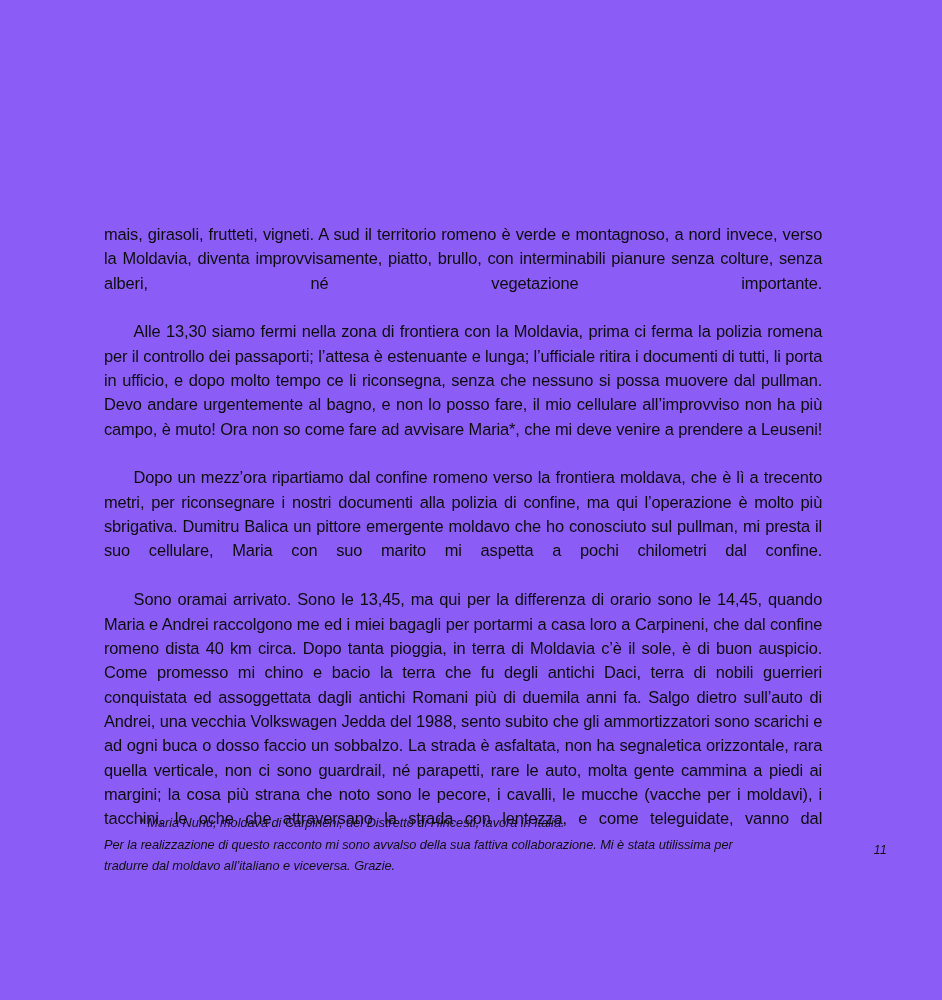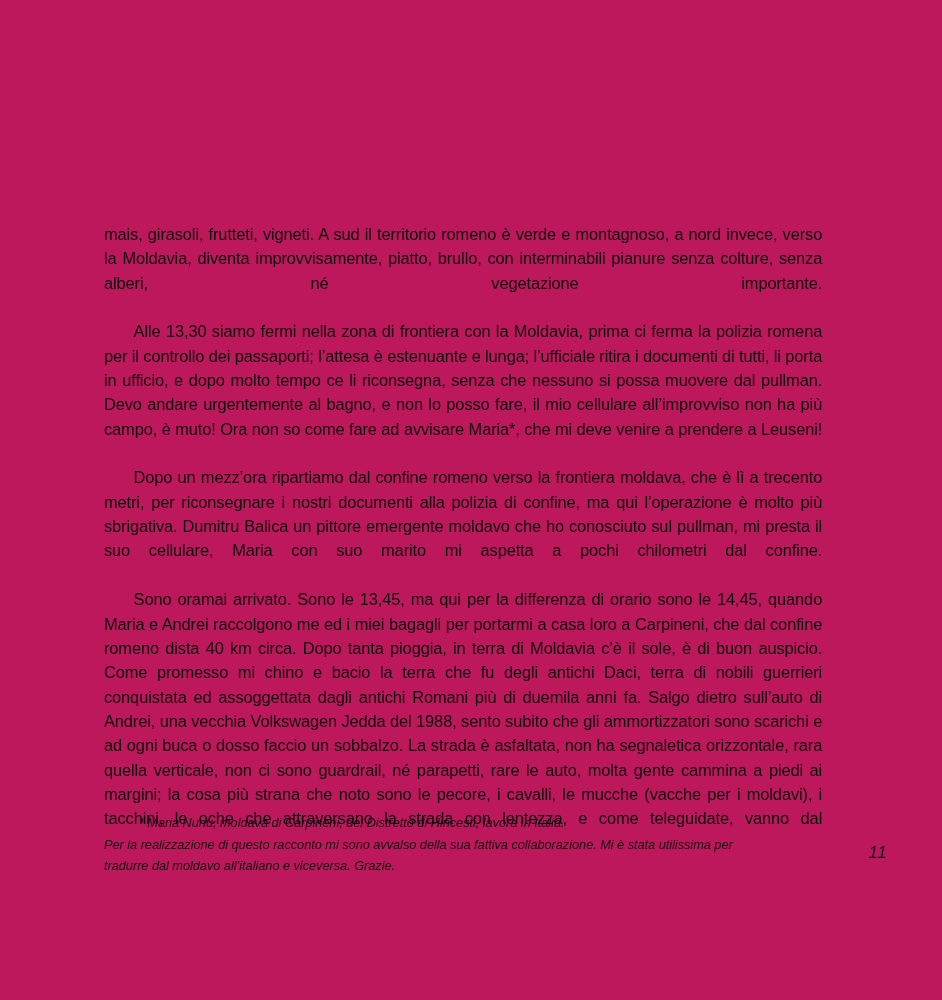--- a/index.html
+++ b/index.html
@@ -25,7 +25,7 @@
     top: 0;
     width: 942px;
     height: 1000px;
-    background: #be185d;
+    background: #8b5cf6;
   }
 
   

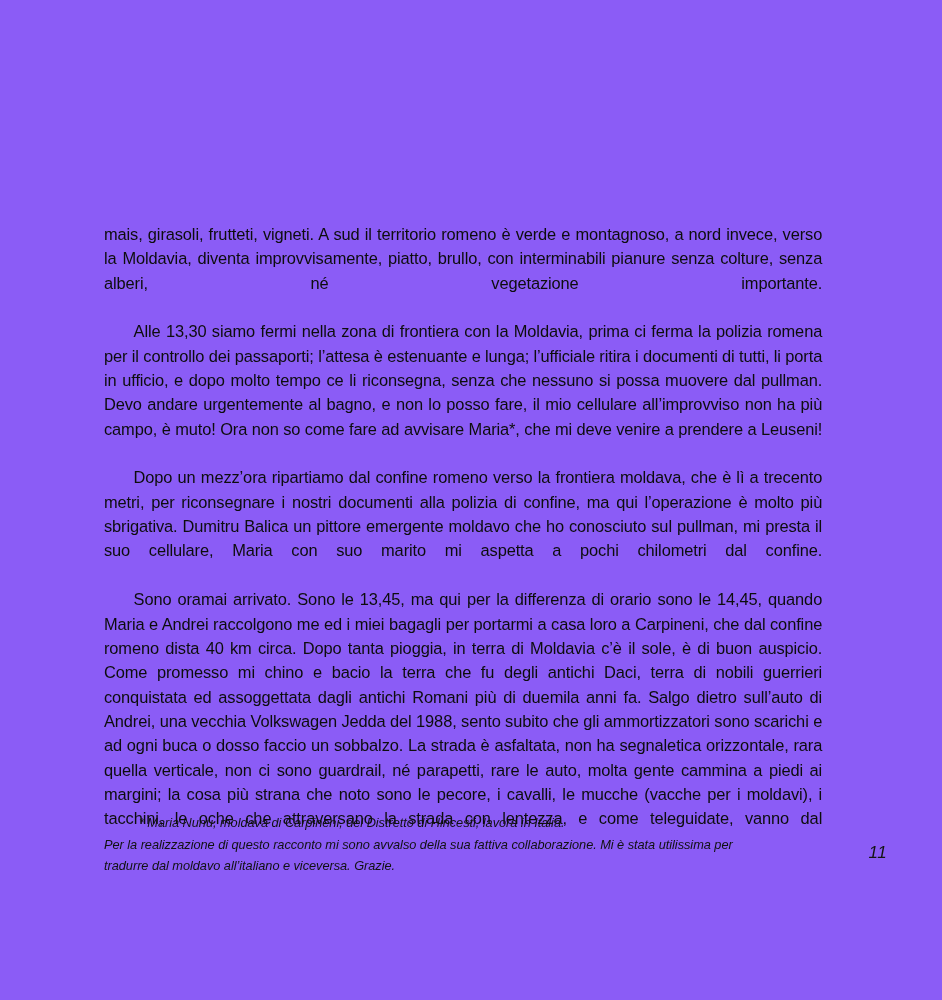--- a/index.html
+++ b/index.html
@@ -91,7 +91,7 @@
     position: absolute;
     right: 55px;
     top: 843px;
-    font-size: 17px;
+    font-size: 12px;
     font-style: italic;
     font-weight: 400;
     color: #141414;

